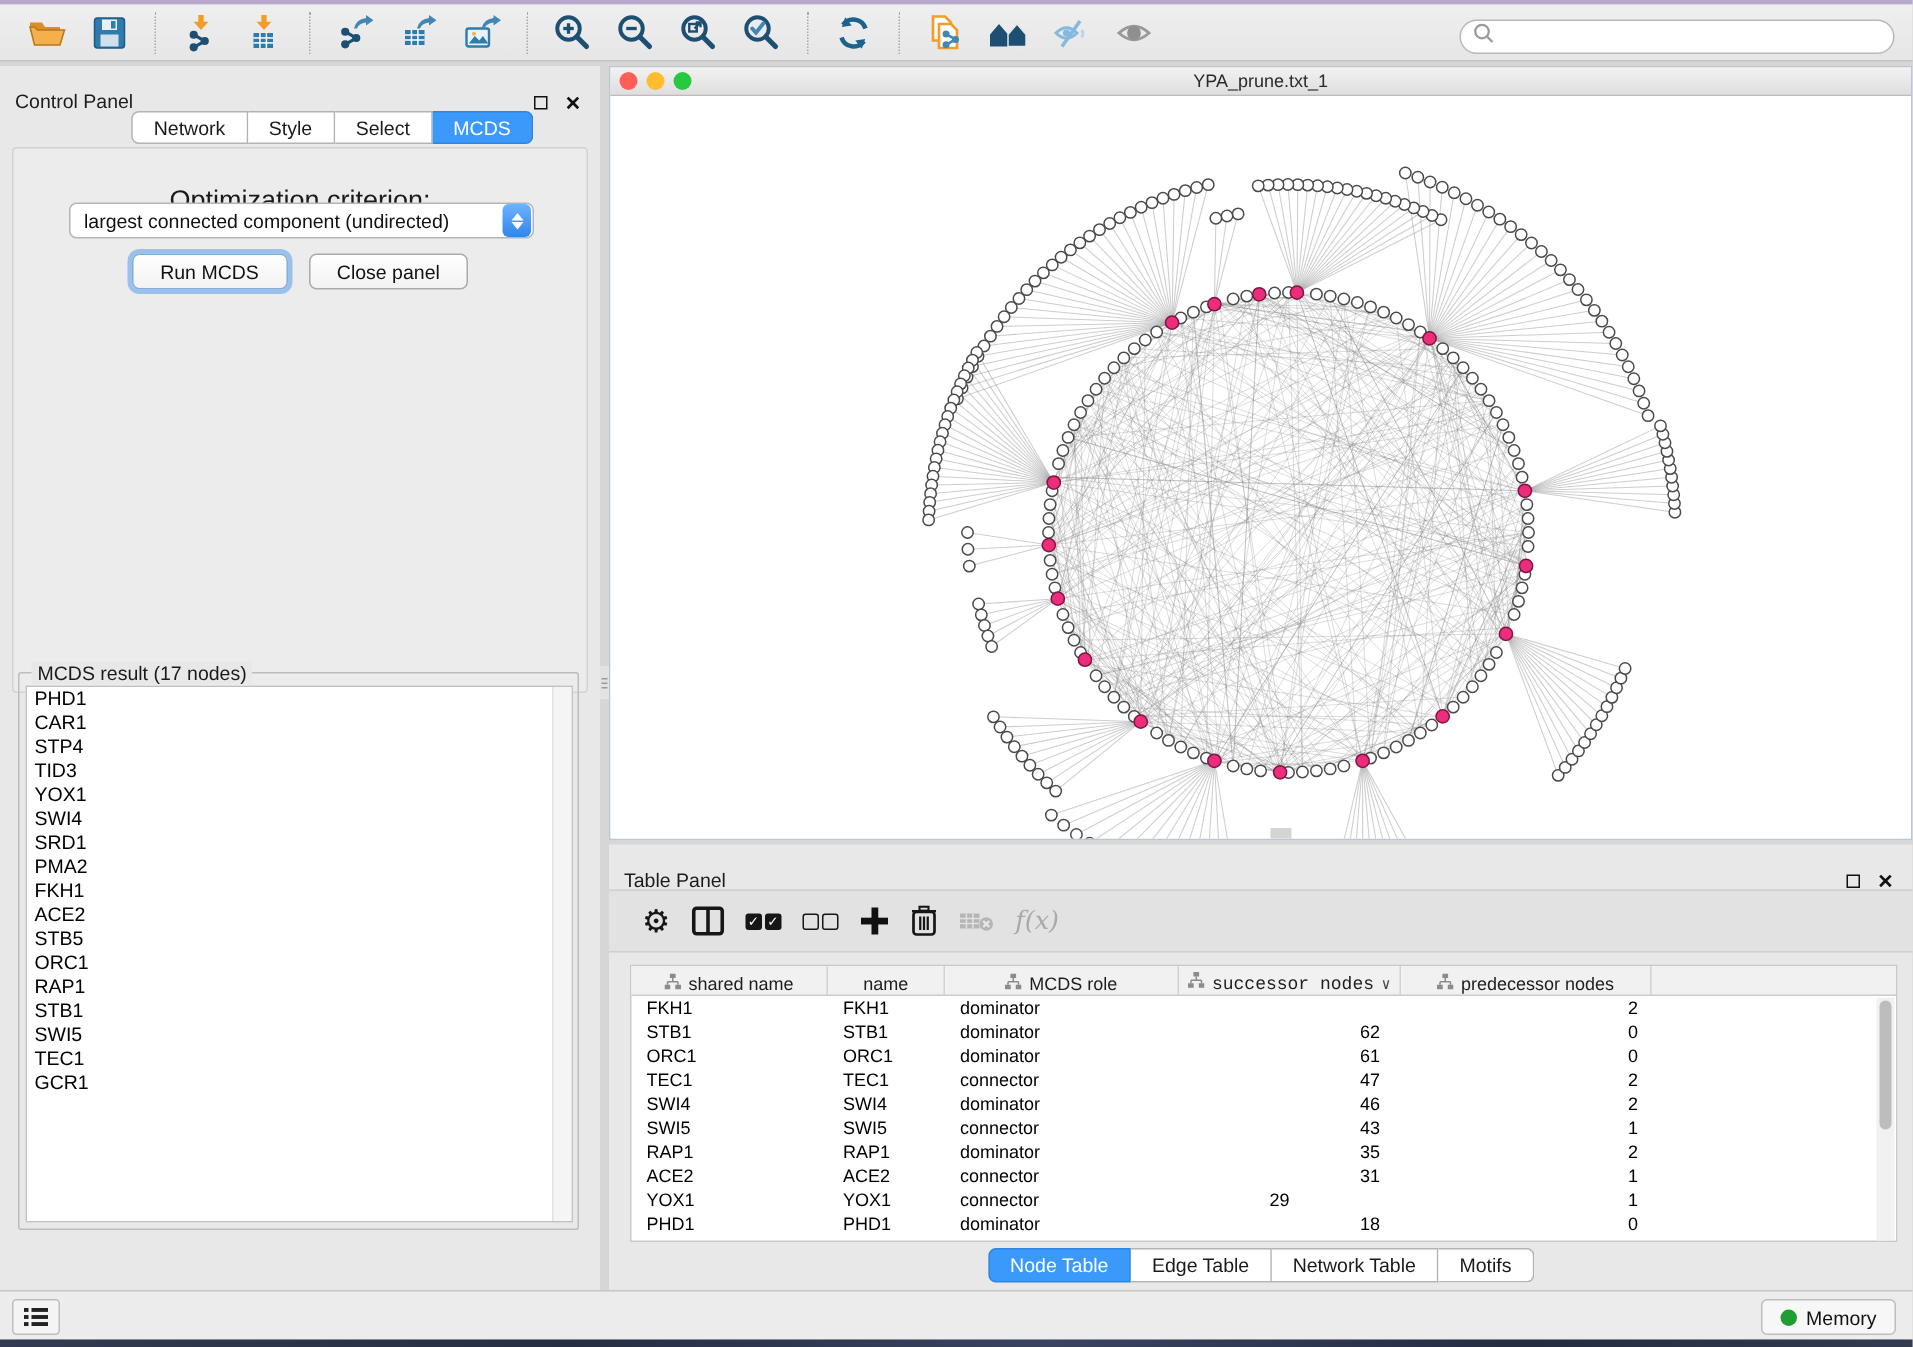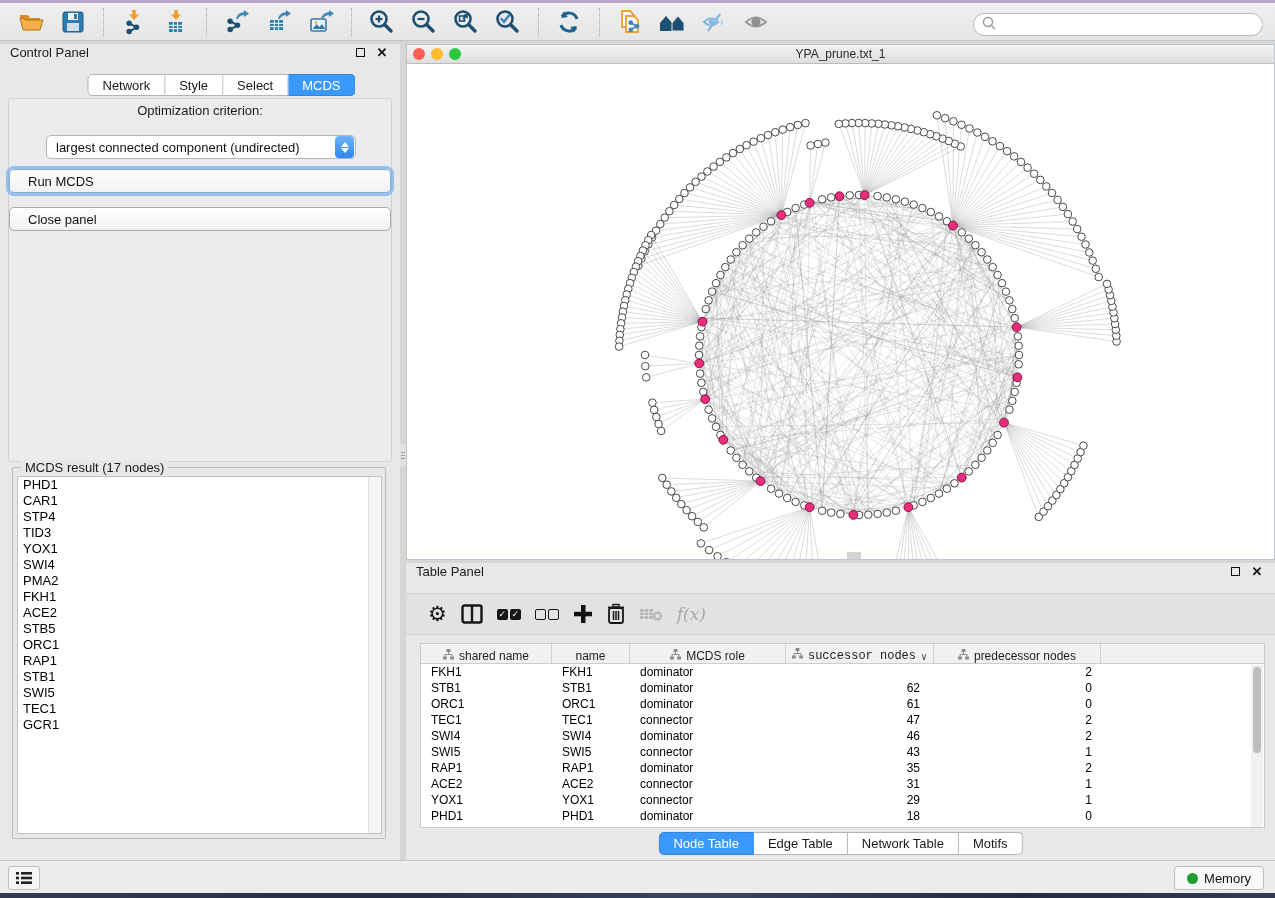--- a/index.html
+++ b/index.html
@@ -19,7 +19,7 @@
 
   
   #control-panel { left:0; top:44px; width:400px; height:816px; background:#e8e8e8; }
-  .panel-titlebar { height:26px; display:flex; align-items:flex-end; font-size:13px; color:#1c1c1c; padding:16px 10px; }
+  .panel-titlebar { height:26px; display:flex; align-items:flex-start; font-size:13px; color:#1c1c1c; padding:16px 10px; }
   .panel-title { flex:1; }
   .win-btn { width:16px; height:16px; display:flex; align-items:center; justify-content:center; margin-left:6px; color:#111; }
   .float-glyph { width:9px; height:9px; border:1.5px solid #111; display:inline-block; }

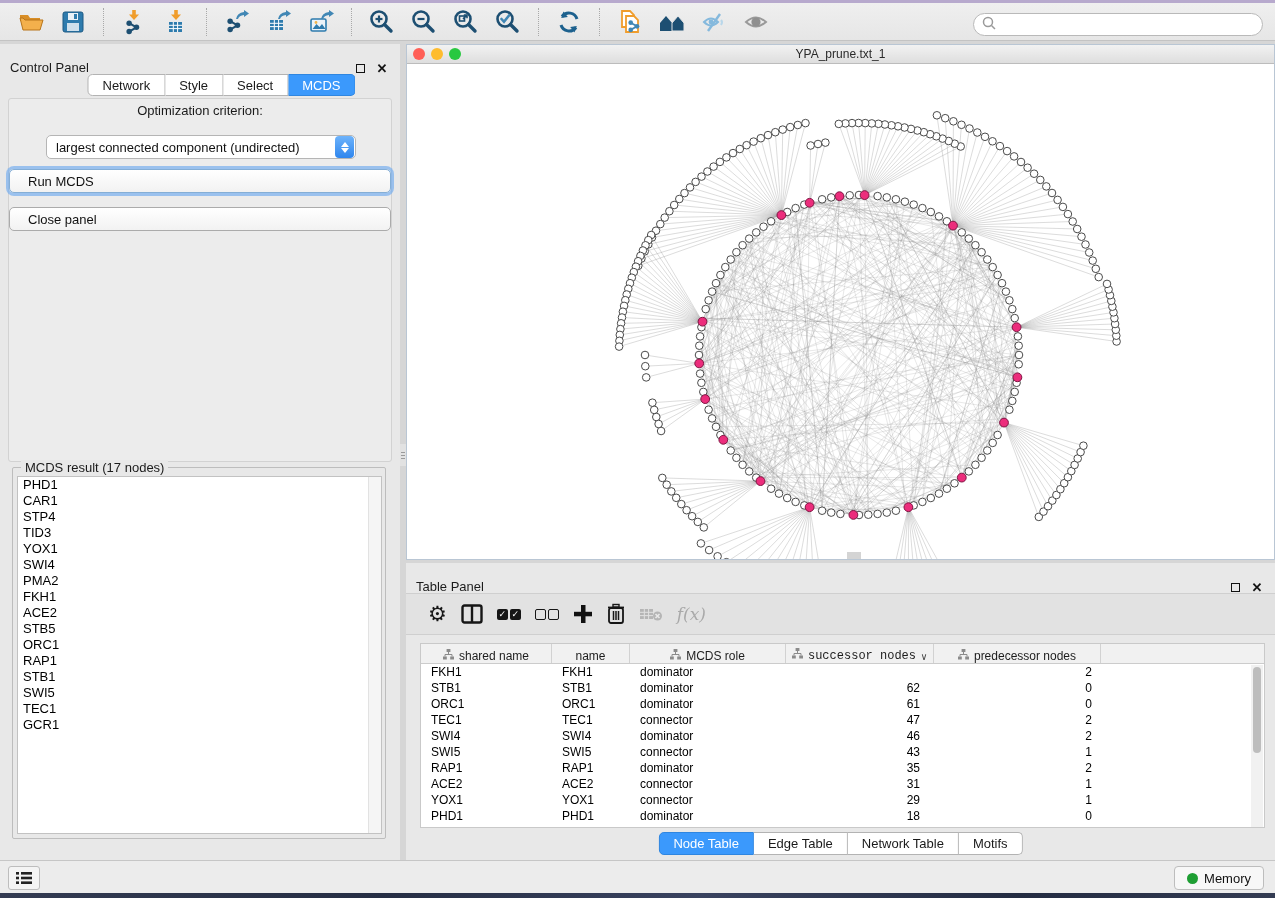--- a/index.html
+++ b/index.html
@@ -34,7 +34,7 @@
 
   #cp-subpanel { left:8px; top:54px; width:384px; height:364px; background:#ececec;
     border:1px solid #d2d2d2; border-radius:3px; }
-  #opt-label { text-align:center; margin-top:4px; font-size:13px; color:#1a1a1a; }
+  #opt-label { text-align:center; margin-top:24px; font-size:18px; color:#1a1a1a; }
   #criterion-select { position:absolute; left:37px; top:36px; width:310px; height:24px; background:#fff;
     border:1px solid #b5b5b5; border-radius:5px; display:flex; align-items:center; }
   #criterion-value { flex:1; font-size:13px; padding-left:9px; color:#111; white-space:nowrap; }

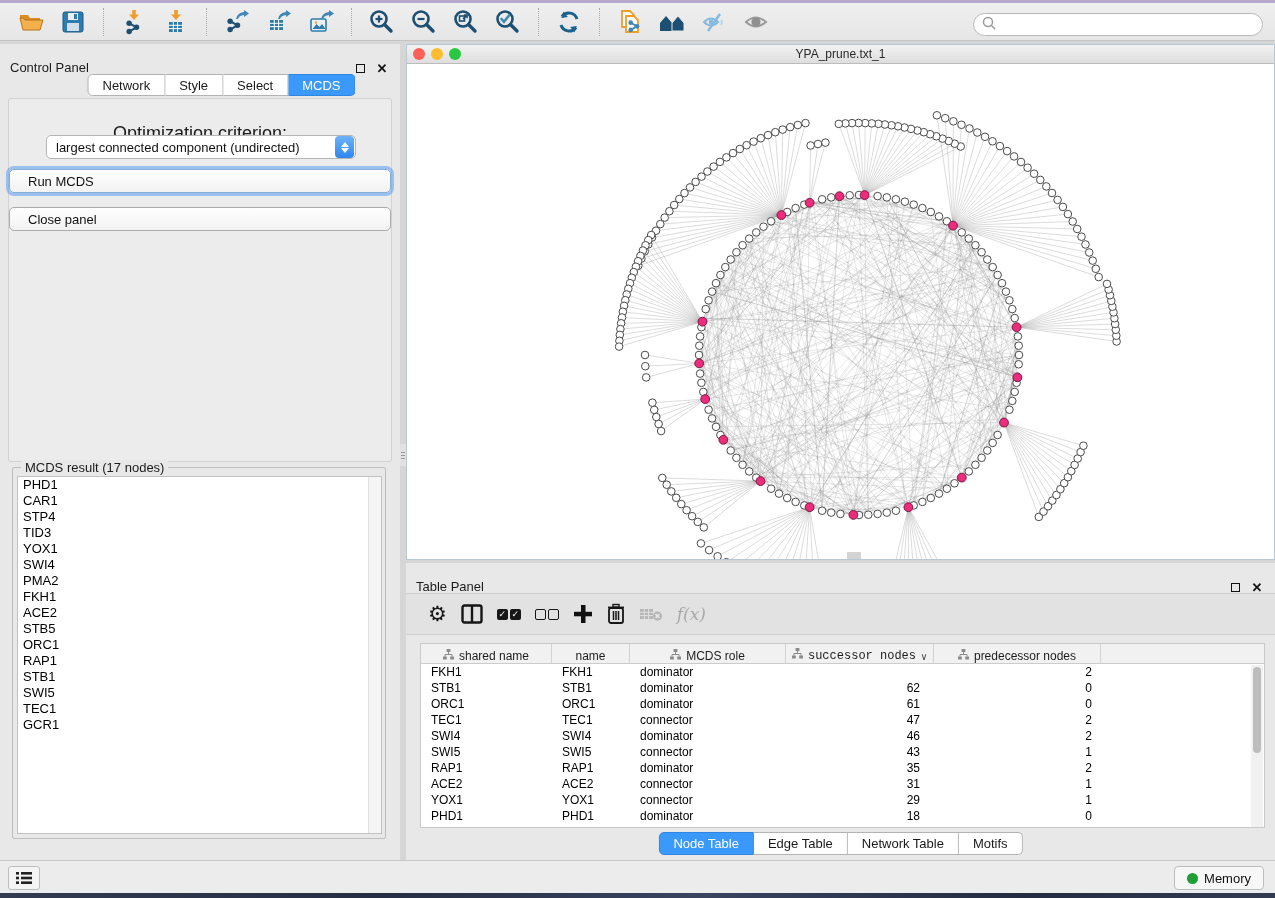--- a/index.html
+++ b/index.html
@@ -42,7 +42,7 @@
     margin-right:1px; display:flex; flex-direction:column; align-items:center; justify-content:center; gap:1px; }
   .step-up { width:0; height:0; border-left:4px solid transparent; border-right:4px solid transparent; border-bottom:5px solid #fff; }
   .step-dn { width:0; height:0; border-left:4px solid transparent; border-right:4px solid transparent; border-top:5px solid #fff; }
-  #cp-buttons { position:absolute; left:0; top:70px; width:100%; display:flex; justify-content:center; gap:14px;flex-direction:column; }
+  #cp-buttons { position:absolute; left:0; top:70px; width:100%; display:flex; justify-content:center; gap:14px; }
   .cp-btn { height:24px; padding:0 18px; background:linear-gradient(#ffffff,#f2f2f2); border:1px solid #ababab;
     border-radius:5px; font-size:13px; color:#111; display:flex; align-items:center; }
   .cp-btn.focused { box-shadow:0 0 0 3px rgba(110,170,240,.65); border-color:#84aed6; }

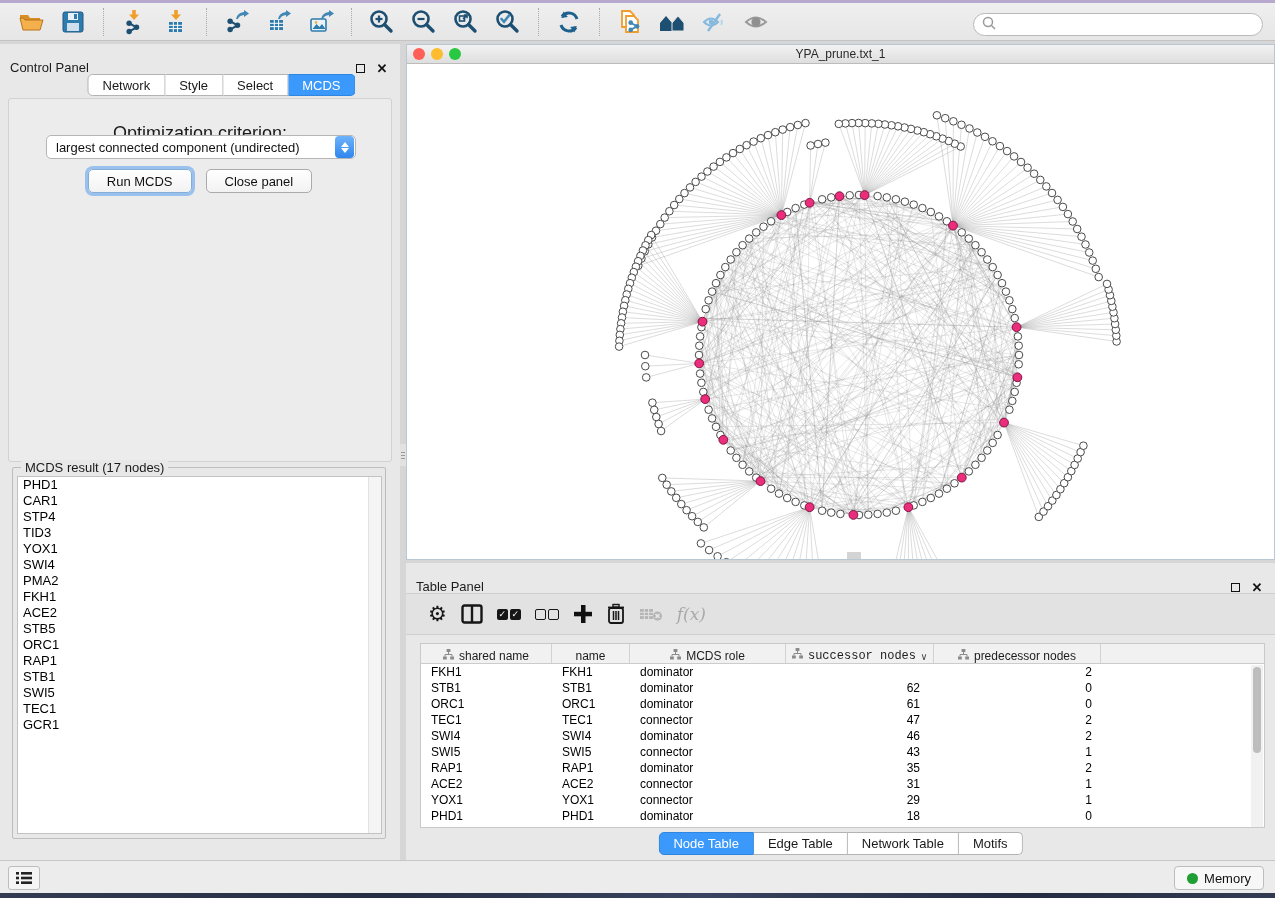--- a/index.html
+++ b/index.html
@@ -47,7 +47,7 @@
     border-radius:5px; font-size:13px; color:#111; display:flex; align-items:center; }
   .cp-btn.focused { box-shadow:0 0 0 3px rgba(110,170,240,.65); border-color:#84aed6; }
 
-  #result-group { left:12px; top:423px; width:374px; height:372px; border:1px solid #bdbdbd; border-radius:2px; }
+  #result-group { left:12px; top:404px; width:374px; height:372px; border:1px solid #bdbdbd; border-radius:2px; }
   #result-legend { position:absolute; left:8px; top:-8px; background:#e8e8e8; padding:0 4px; font-size:13px; color:#1a1a1a; }
   #result-list { position:absolute; left:4px; top:8px; width:365px; height:358px; background:#fff;
     border:1px solid #c2c2c2; overflow:hidden; }

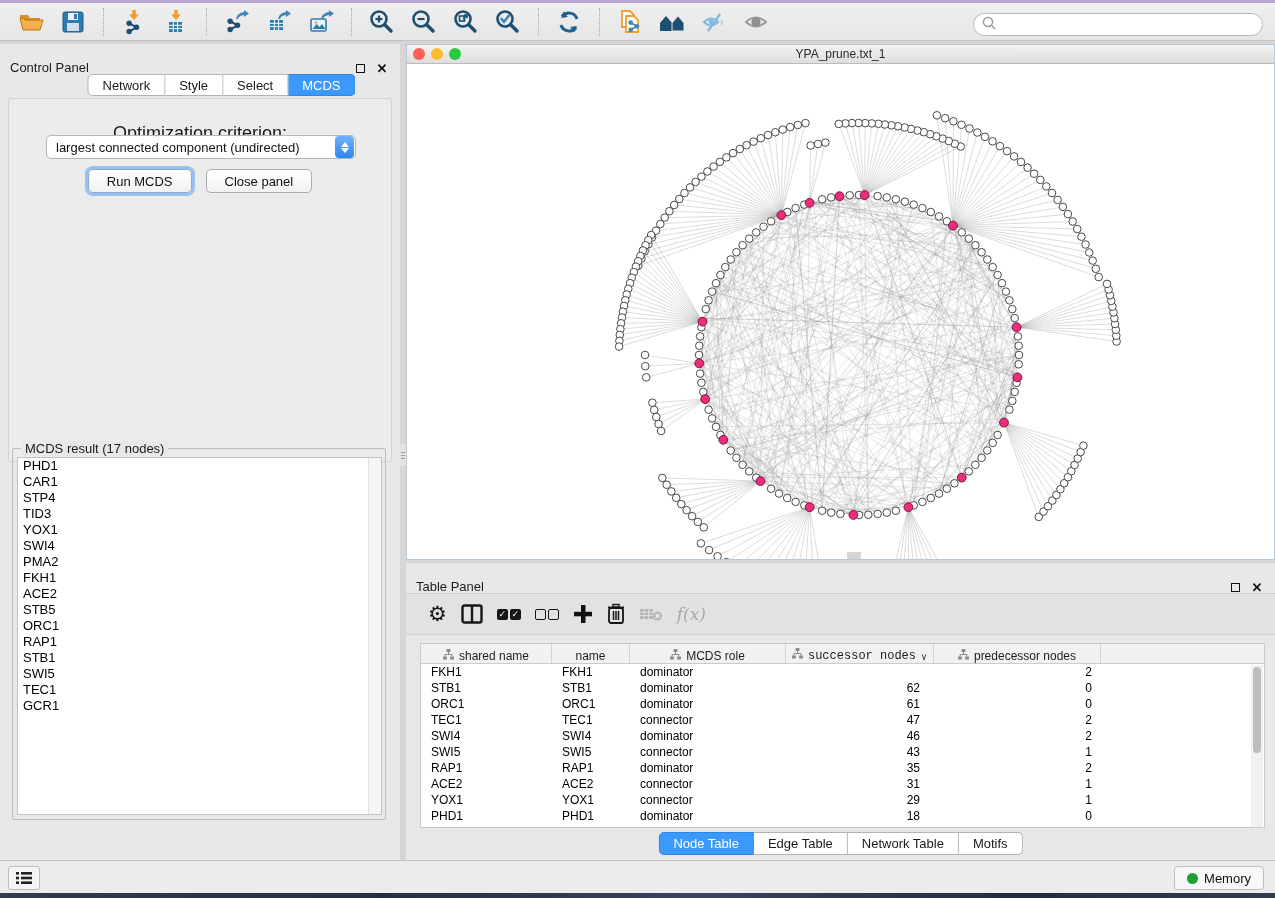--- a/index.html
+++ b/index.html
@@ -317,6 +317,7 @@
           <div class="result-item">TID3</div>
           <div class="result-item">YOX1</div>
           <div class="result-item">SWI4</div>
+          <div class="result-item">SRD1</div>
           <div class="result-item">PMA2</div>
           <div class="result-item">FKH1</div>
           <div class="result-item">ACE2</div>

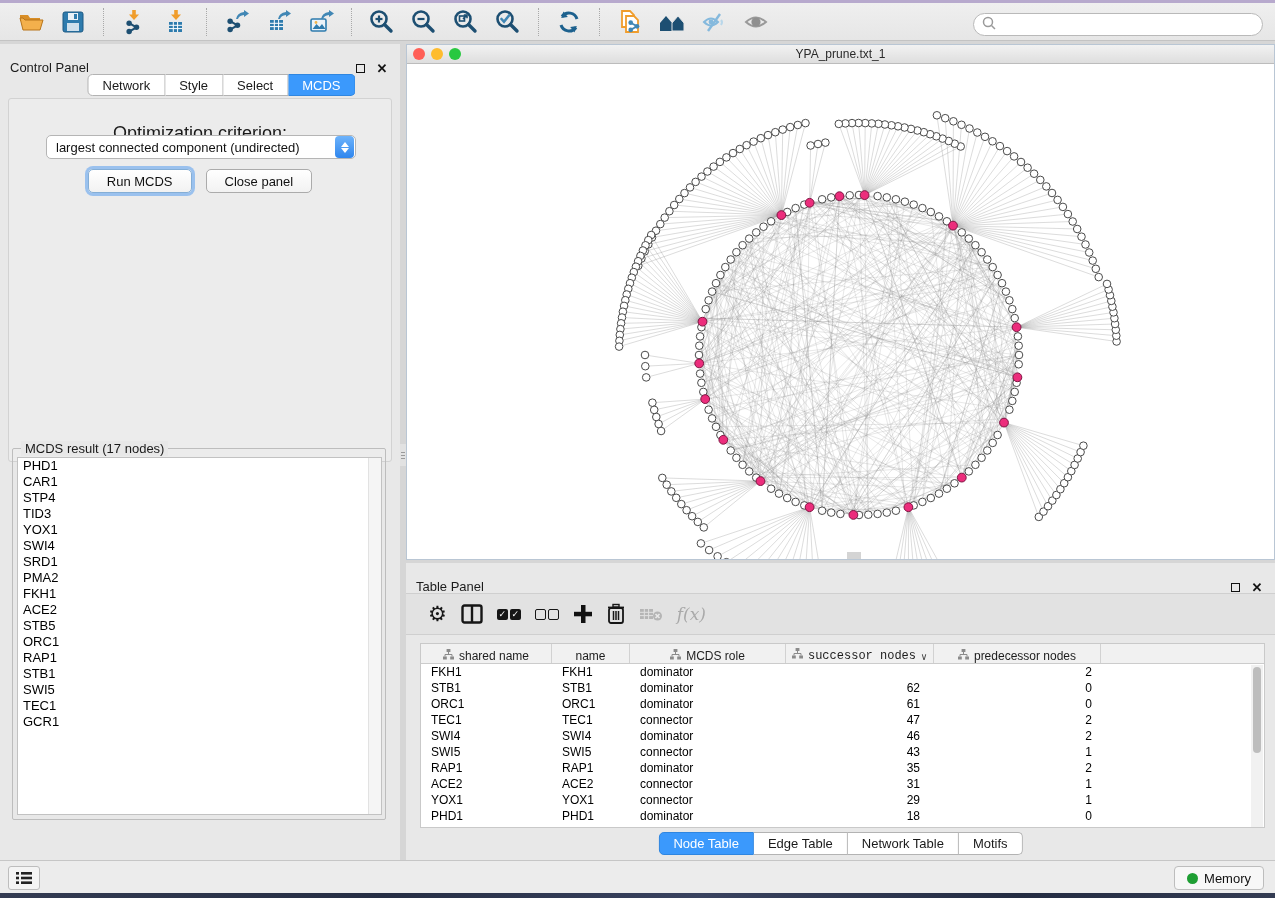--- a/index.html
+++ b/index.html
@@ -1384,7 +1384,7 @@
           <div class="nt-cell" style="width: 131px; padding-left: 10px;">YOX1</div>
           <div class="nt-cell" style="width: 78px; padding-left: 10px;">YOX1</div>
           <div class="nt-cell" style="width: 156px; padding-left: 10px;">connector</div>
-          <div class="nt-cell num" style="width: 148px; padding-right: 14px;">29</div>
+          <div class="nt-cell num" style="width: 148px; padding-right: 14px; text-align: center;">29</div>
           <div class="nt-cell num" style="width: 167px; padding-right: 9px;">1</div>
         </div>
         <div class="nt-row">

